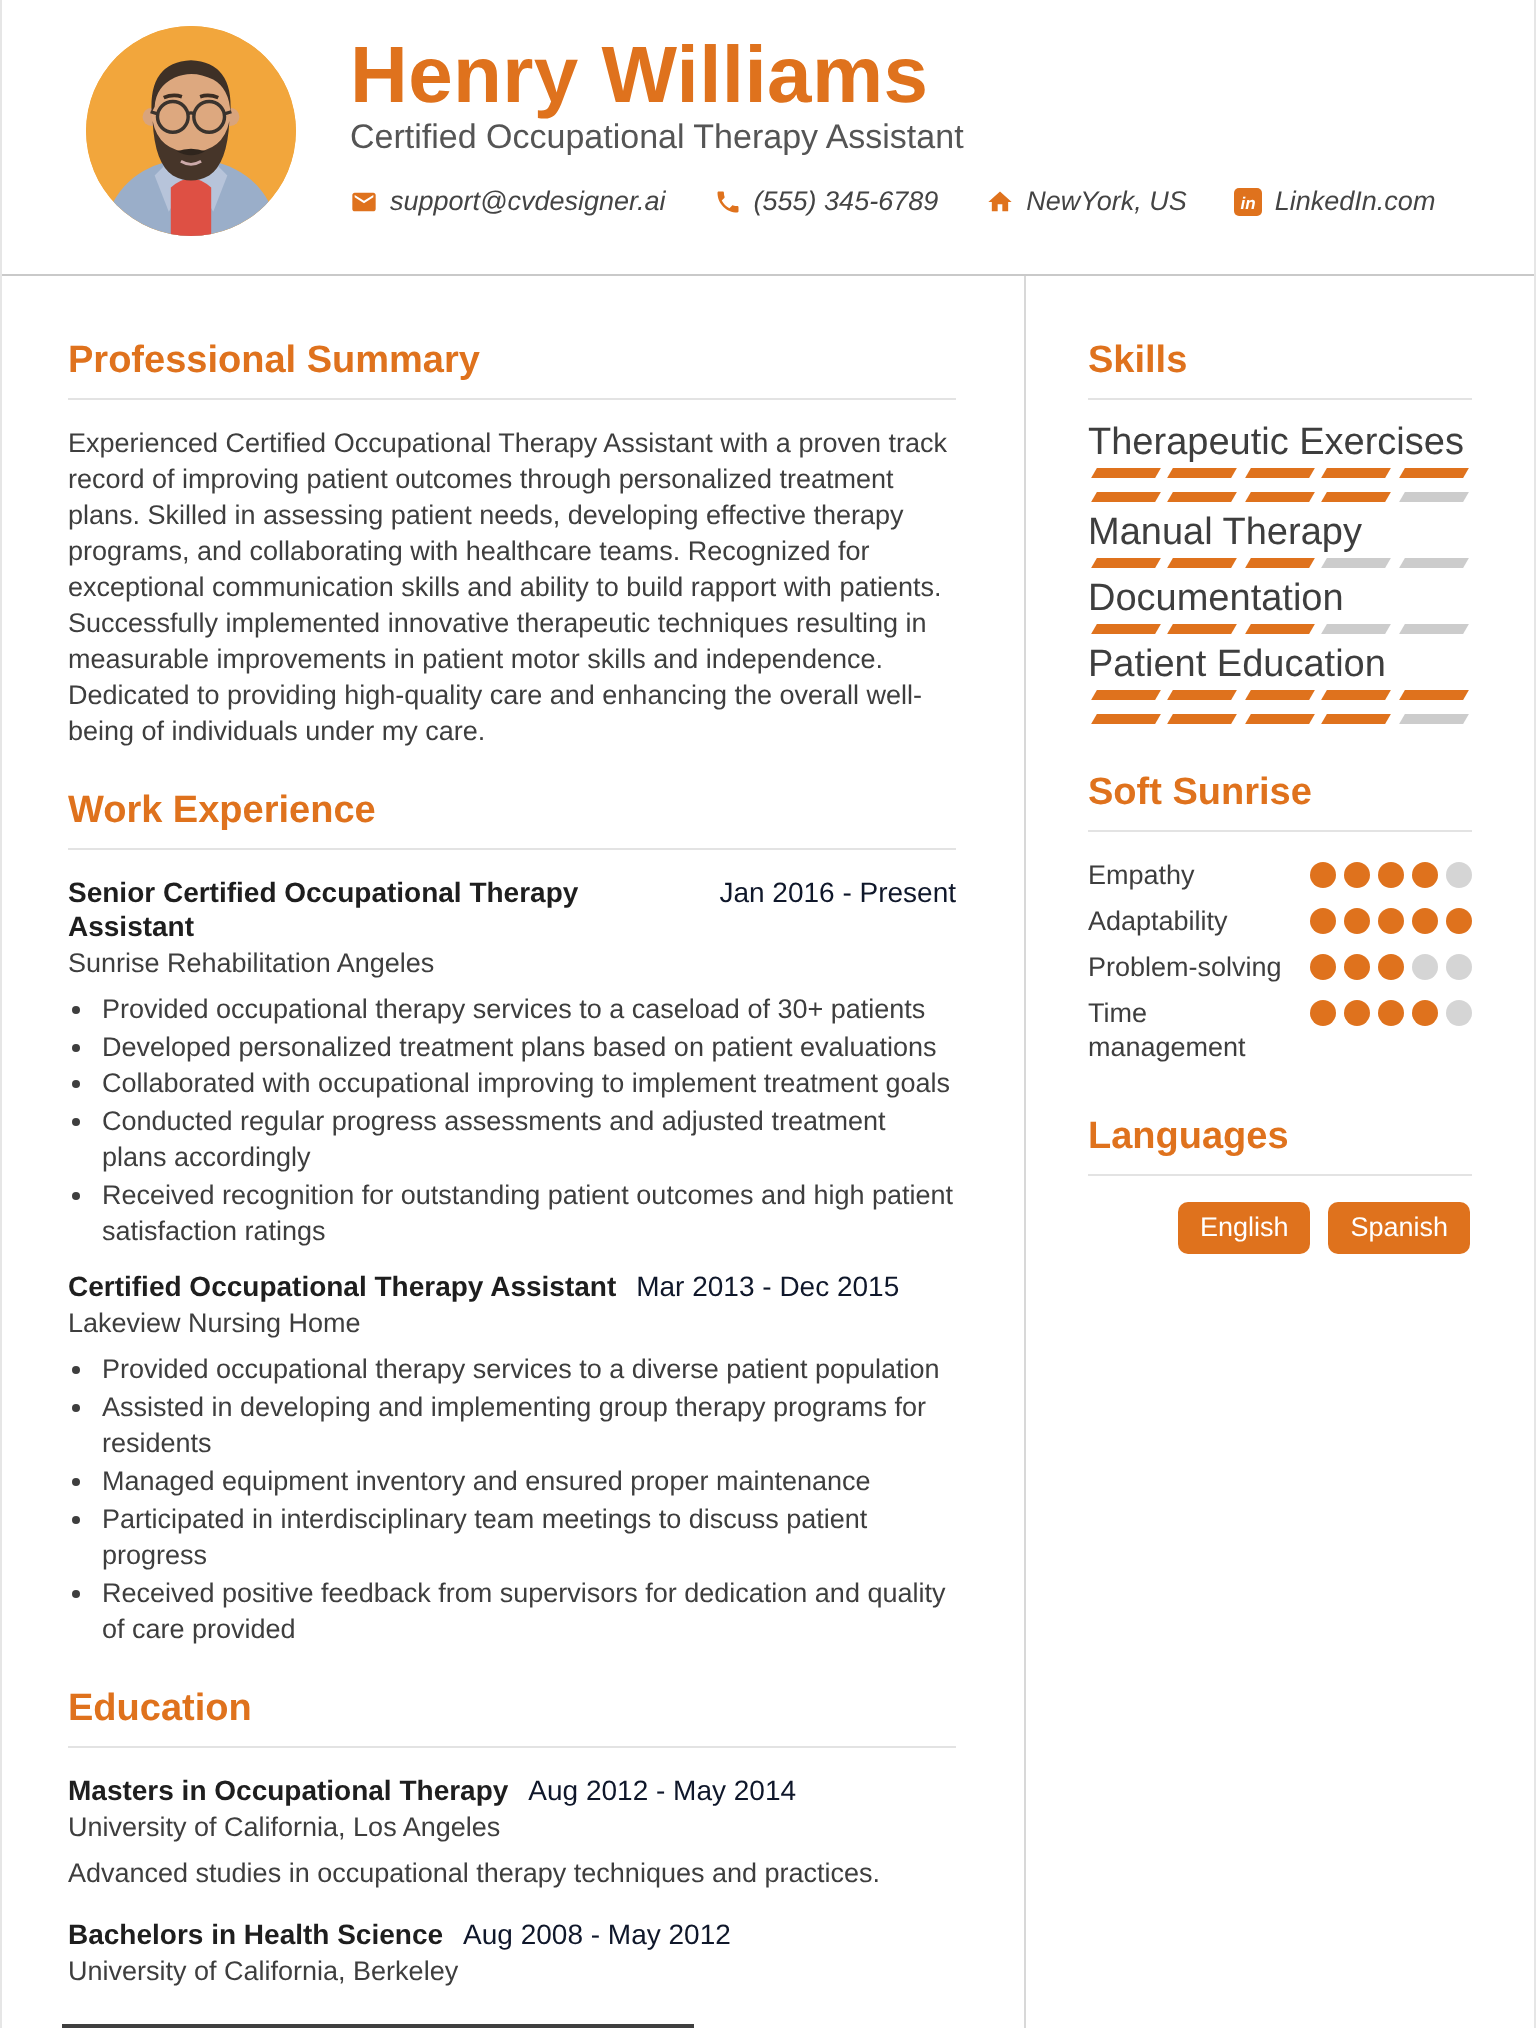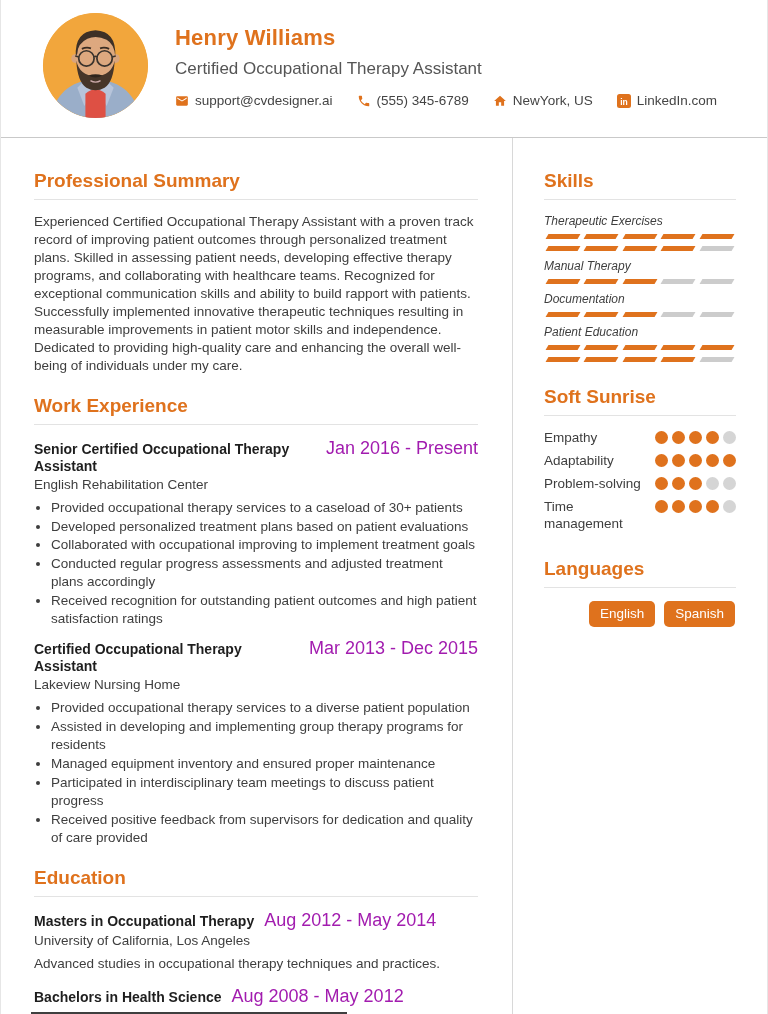--- a/index.html
+++ b/index.html
@@ -31,7 +31,7 @@
   .header-text { margin-left: 27px; padding-top: 10px; }
   .name {
     color: var(--accent);
-    font-size: 22px; font-weight: bold; line-height: 34px;
+    font-size: 40px; font-weight: bold; line-height: 34px;
     letter-spacing: 0.2px;
   }
   .job-headline { font-size: 17px; color: #555; margin-top: 4px; line-height: 20px; }

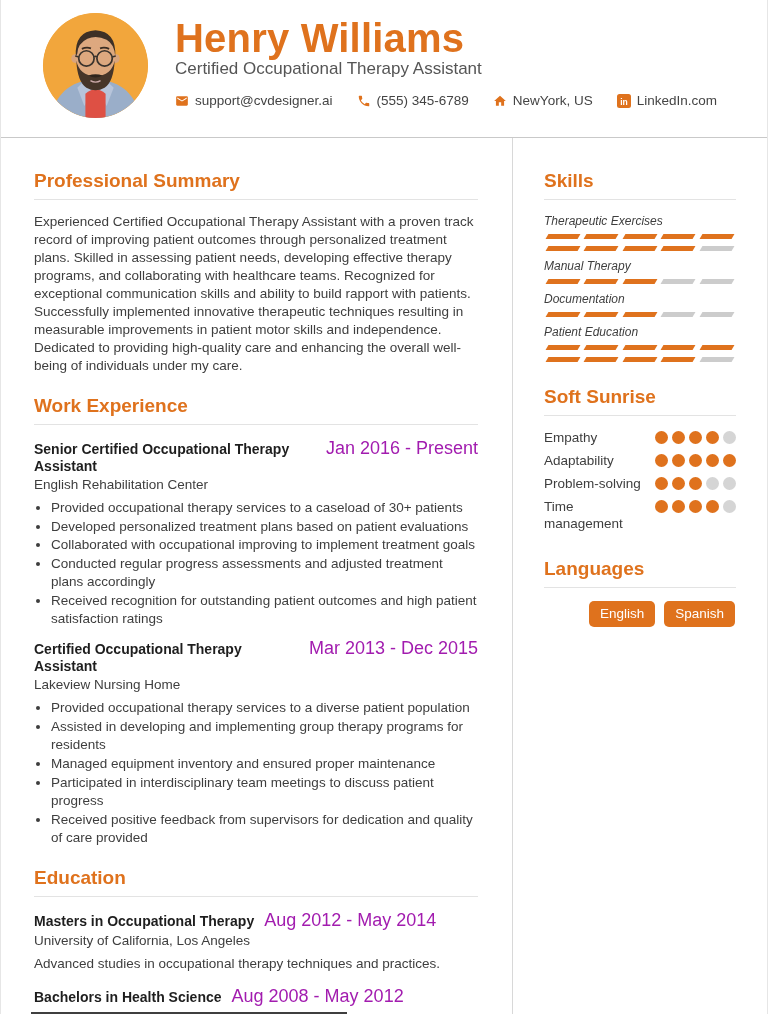--- a/index.html
+++ b/index.html
@@ -35,7 +35,7 @@
     letter-spacing: 0.2px;
   }
   .job-headline { font-size: 17px; color: #555; margin-top: 4px; line-height: 20px; }
-  .contacts { display: flex; align-items: center; gap: 24px; margin-top: 14px; }
+  .contacts { display: flex; align-items: center; gap: 24px; margin-top: 14px; font-style: italic; }
   .contact { display: flex; align-items: center; gap: 6px; font-size: 13.5px; color: #444; }
   .contact svg { display: block; }
   

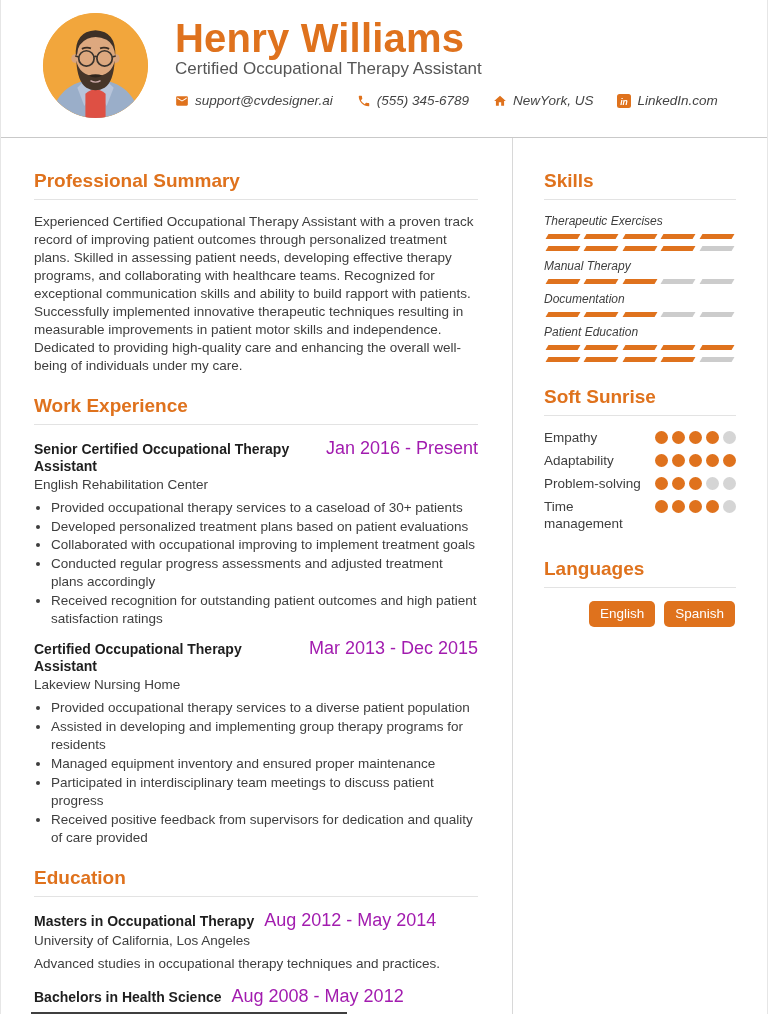--- a/index.html
+++ b/index.html
@@ -66,7 +66,7 @@
   .edu-entry { margin-bottom: 13px; }
   
   .skill { margin-bottom: 7px; }
-  .skill-label { font-size: 12px; color: var(--body-text); line-height: 17px; margin-bottom: 4px; font-style: italic; }
+  .skill-label { font-size: 19px; color: var(--body-text); line-height: 17px; margin-bottom: 4px; }
   .skill-bar { display: flex; gap: 6px; padding: 0 3px; }
   .seg { flex: 1; height: 5px; background: var(--track); transform: skewX(-30deg); }
   .seg.filled { background: var(--accent); }

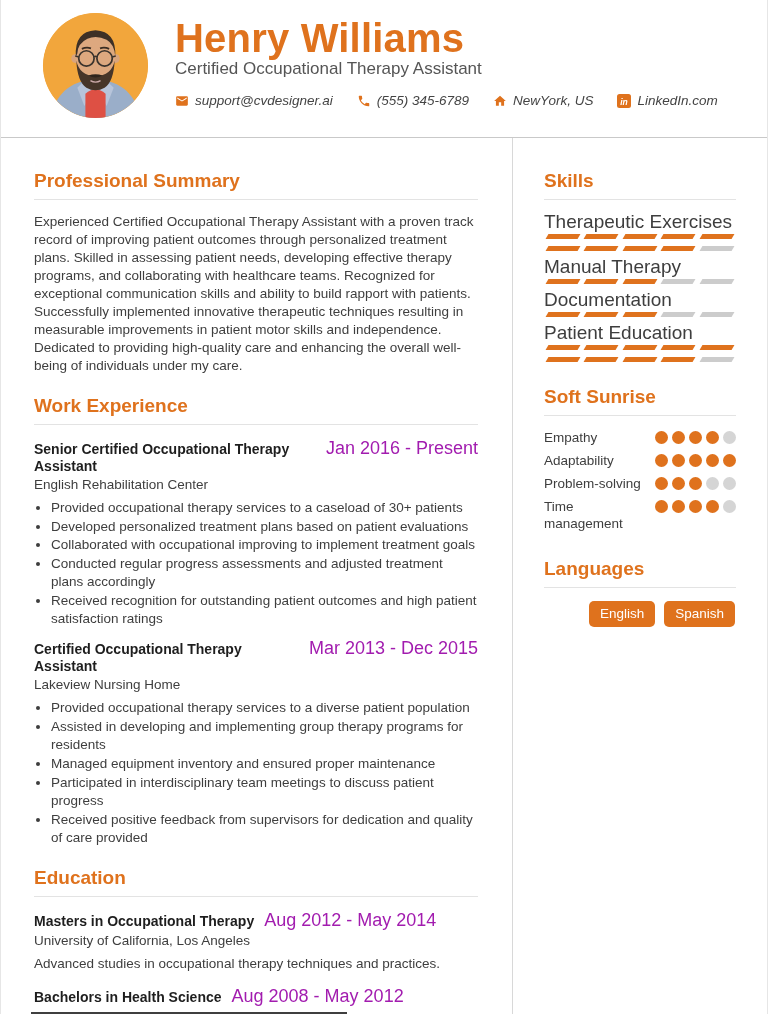--- a/index.html
+++ b/index.html
@@ -58,7 +58,7 @@
   .entry { margin-bottom: 10px; }
   .entry-head { display: flex; justify-content: flex-start; align-items: baseline; }
   .entry-title { font-size: 14px; font-weight: bold; color: #1e1e1e; line-height: 17px; }
-  .entry-date { font-size: 18px; color: #a21caf; white-space: nowrap; margin-left: 10px; }
+  .entry-date { font-size: 14px; color: #0f172a; white-space: nowrap; margin-left: 10px; }
   .entry-sub { font-size: 13.5px; color: var(--body-text); line-height: 17px; margin-top: 1px; }
   .entry ul { margin: 6px 0 0 17px; }
   .entry li { font-size: 13.5px; line-height: 1.33; color: var(--body-text); margin-bottom: 1px; }

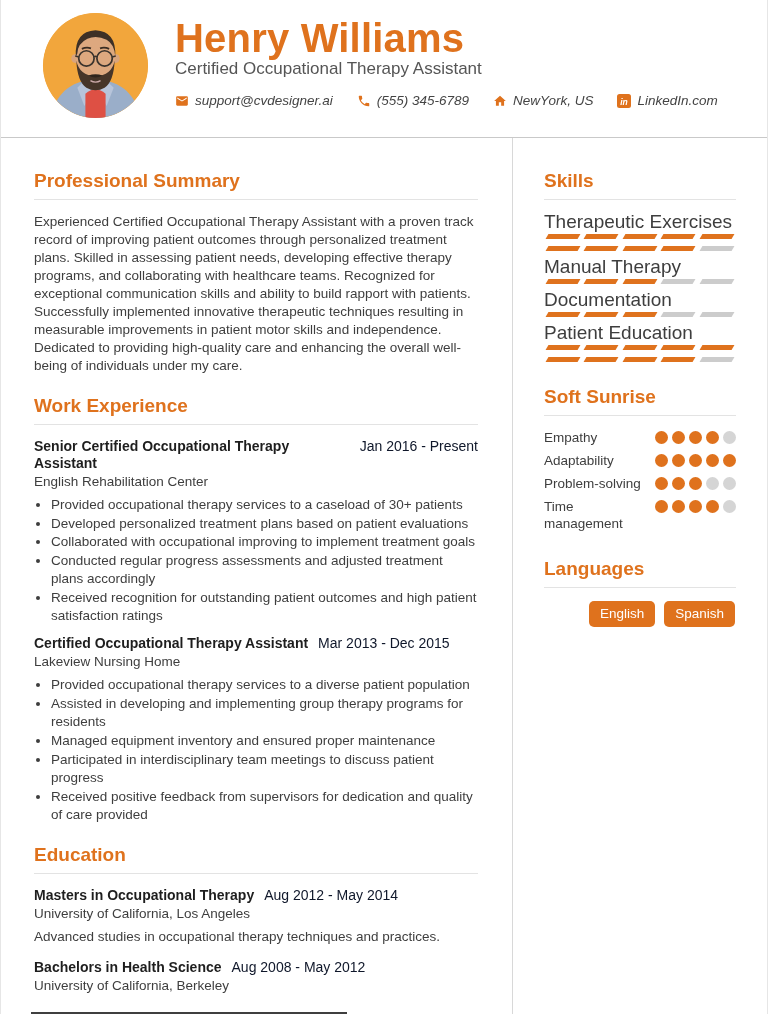--- a/index.html
+++ b/index.html
@@ -181,7 +181,7 @@
             <span class="entry-title">Senior Certified Occupational Therapy Assistant</span>
             <span class="entry-date">Jan 2016 - Present</span>
           </div>
-          <div class="entry-sub">English Rehabilitation Center</div>
+          <div class="entry-sub">Sunrise Rehabilitation Angeles</div>
           <ul>
               <li>Provided occupational therapy services to a caseload of 30+ patients</li>
               <li>Developed personalized treatment plans based on patient evaluations</li>

